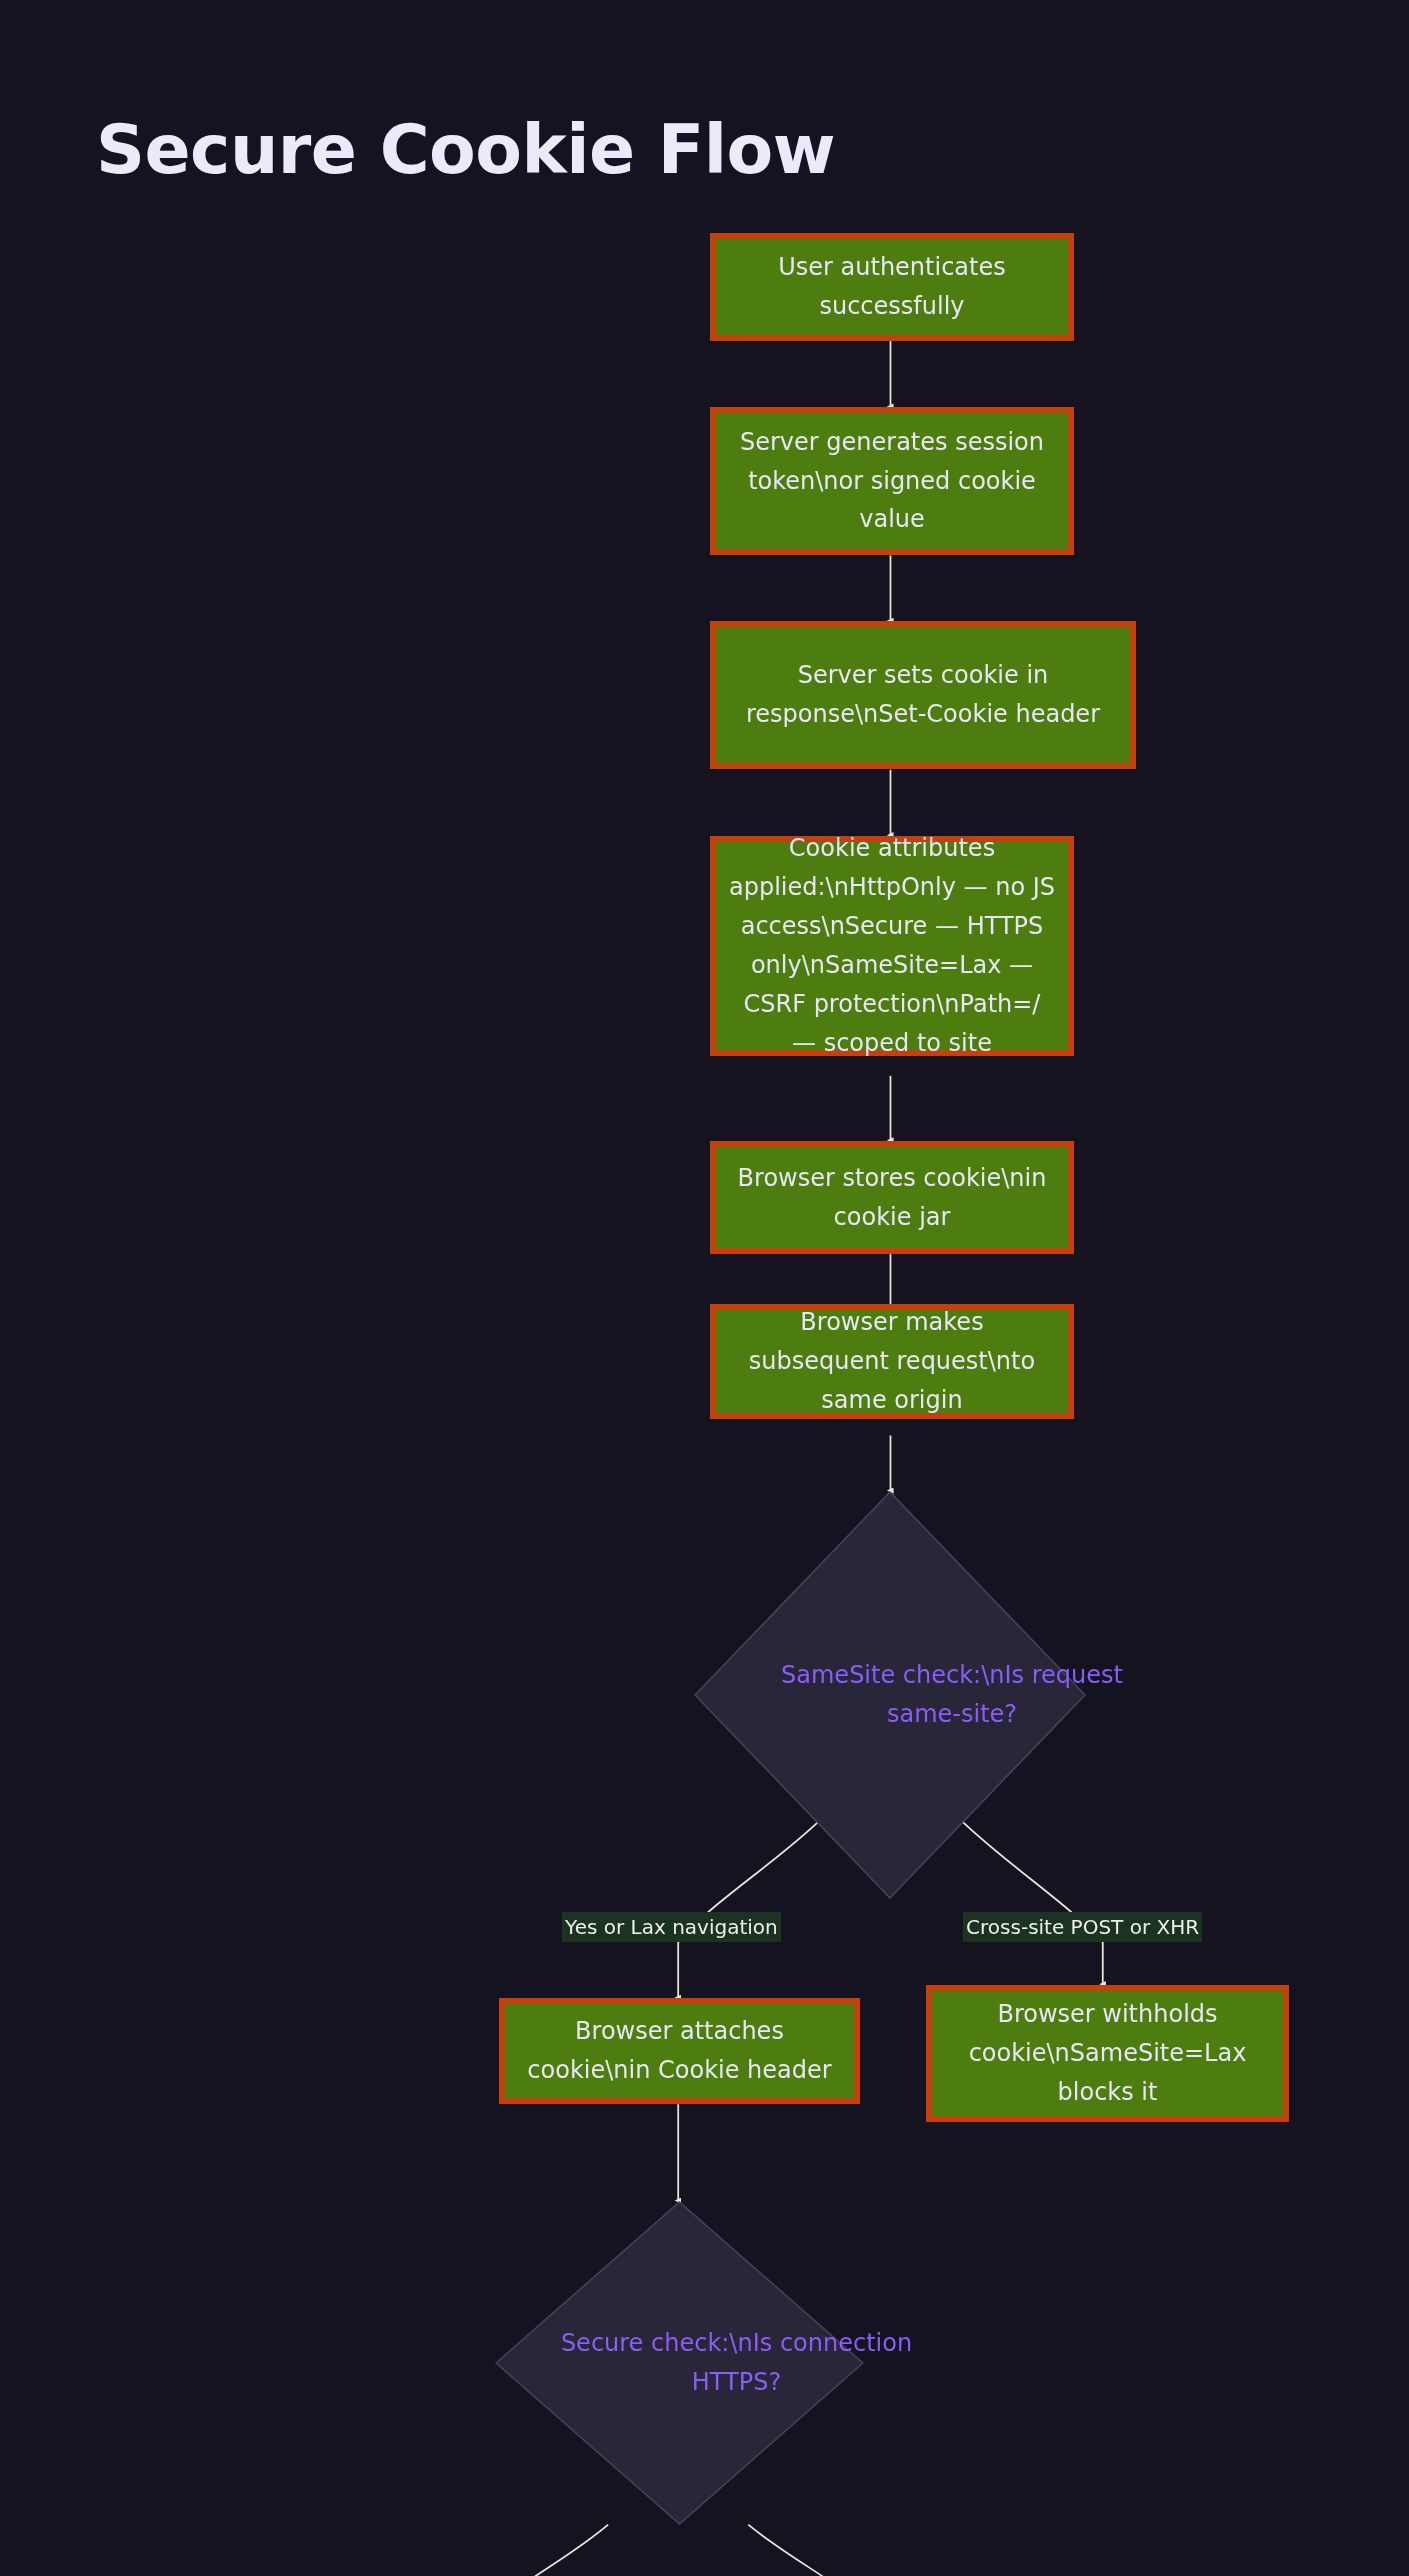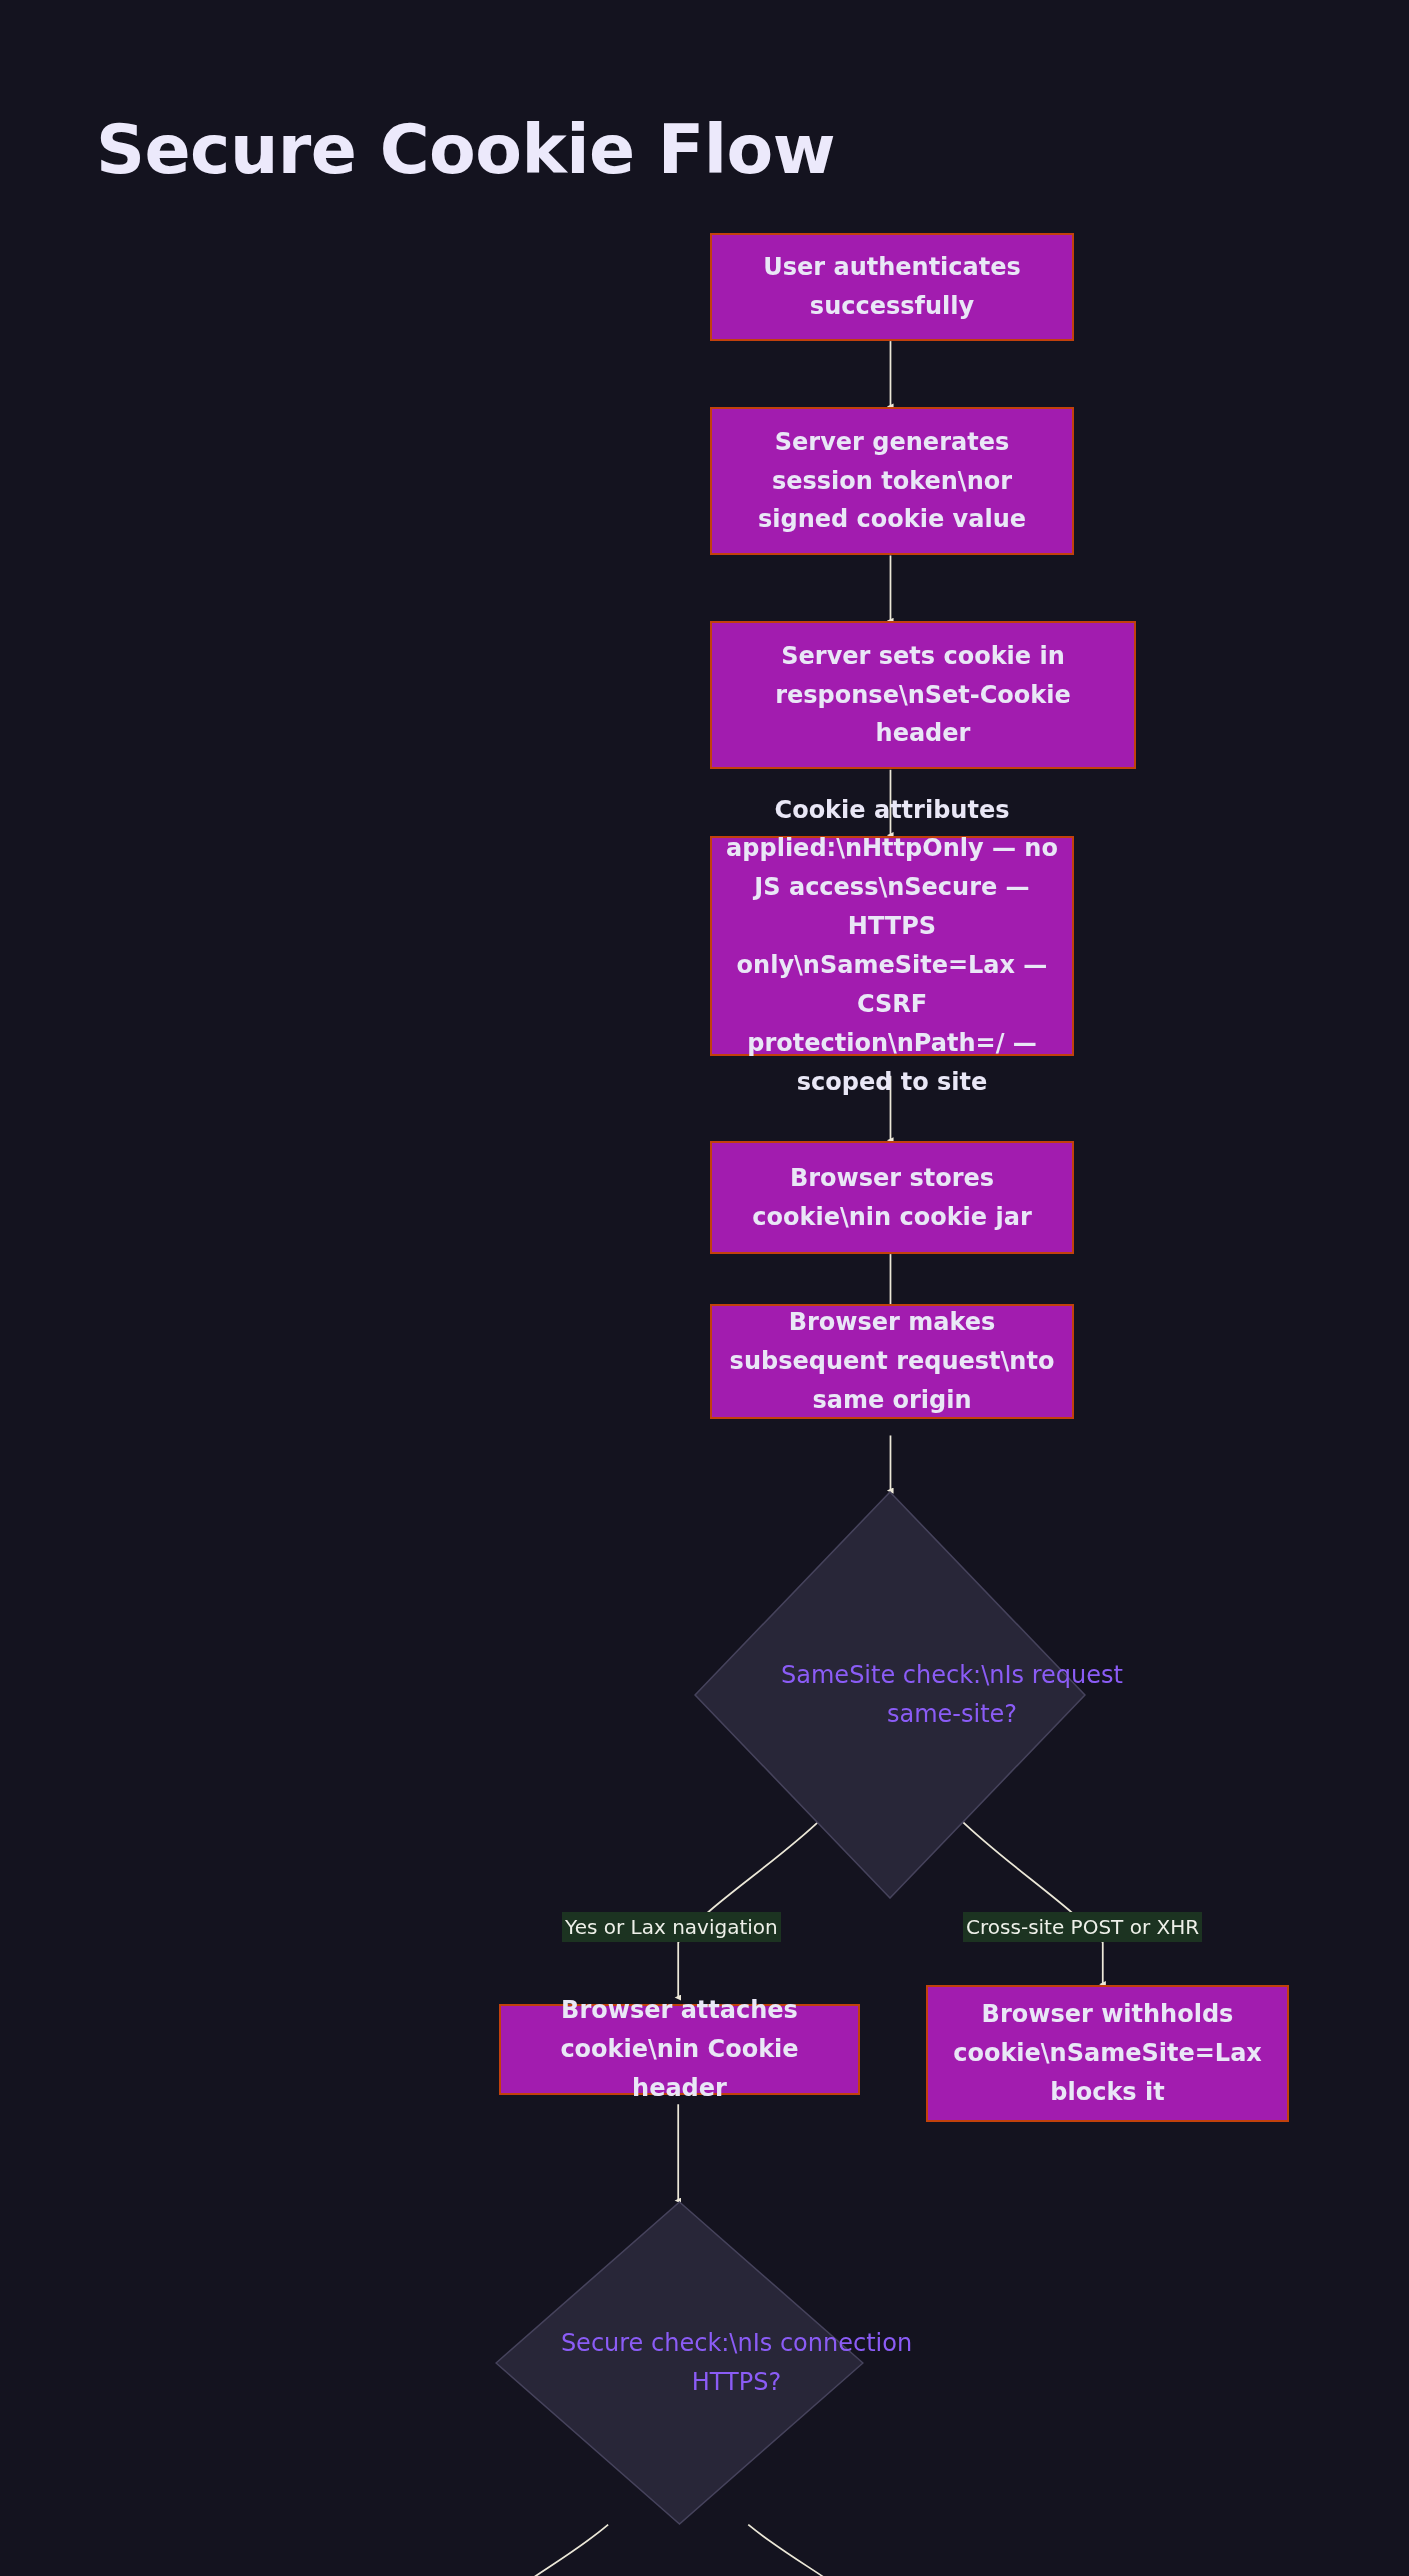--- a/index.html
+++ b/index.html
@@ -22,13 +22,12 @@
 
   .node{
     position:absolute;box-sizing:border-box;
-    background:#a21caf;border:2px solid #c2410c;
+    background:#4d7c0f;border:6px solid #c2410c;
     color:#e9e7f6;
     display:flex;align-items:center;justify-content:center;
     text-align:center;
     font-size:24px;line-height:1.62;
     padding:5.2px 12.4px;
-    font-weight:bold;
   }
 
   .diamond-wrap{position:absolute;}

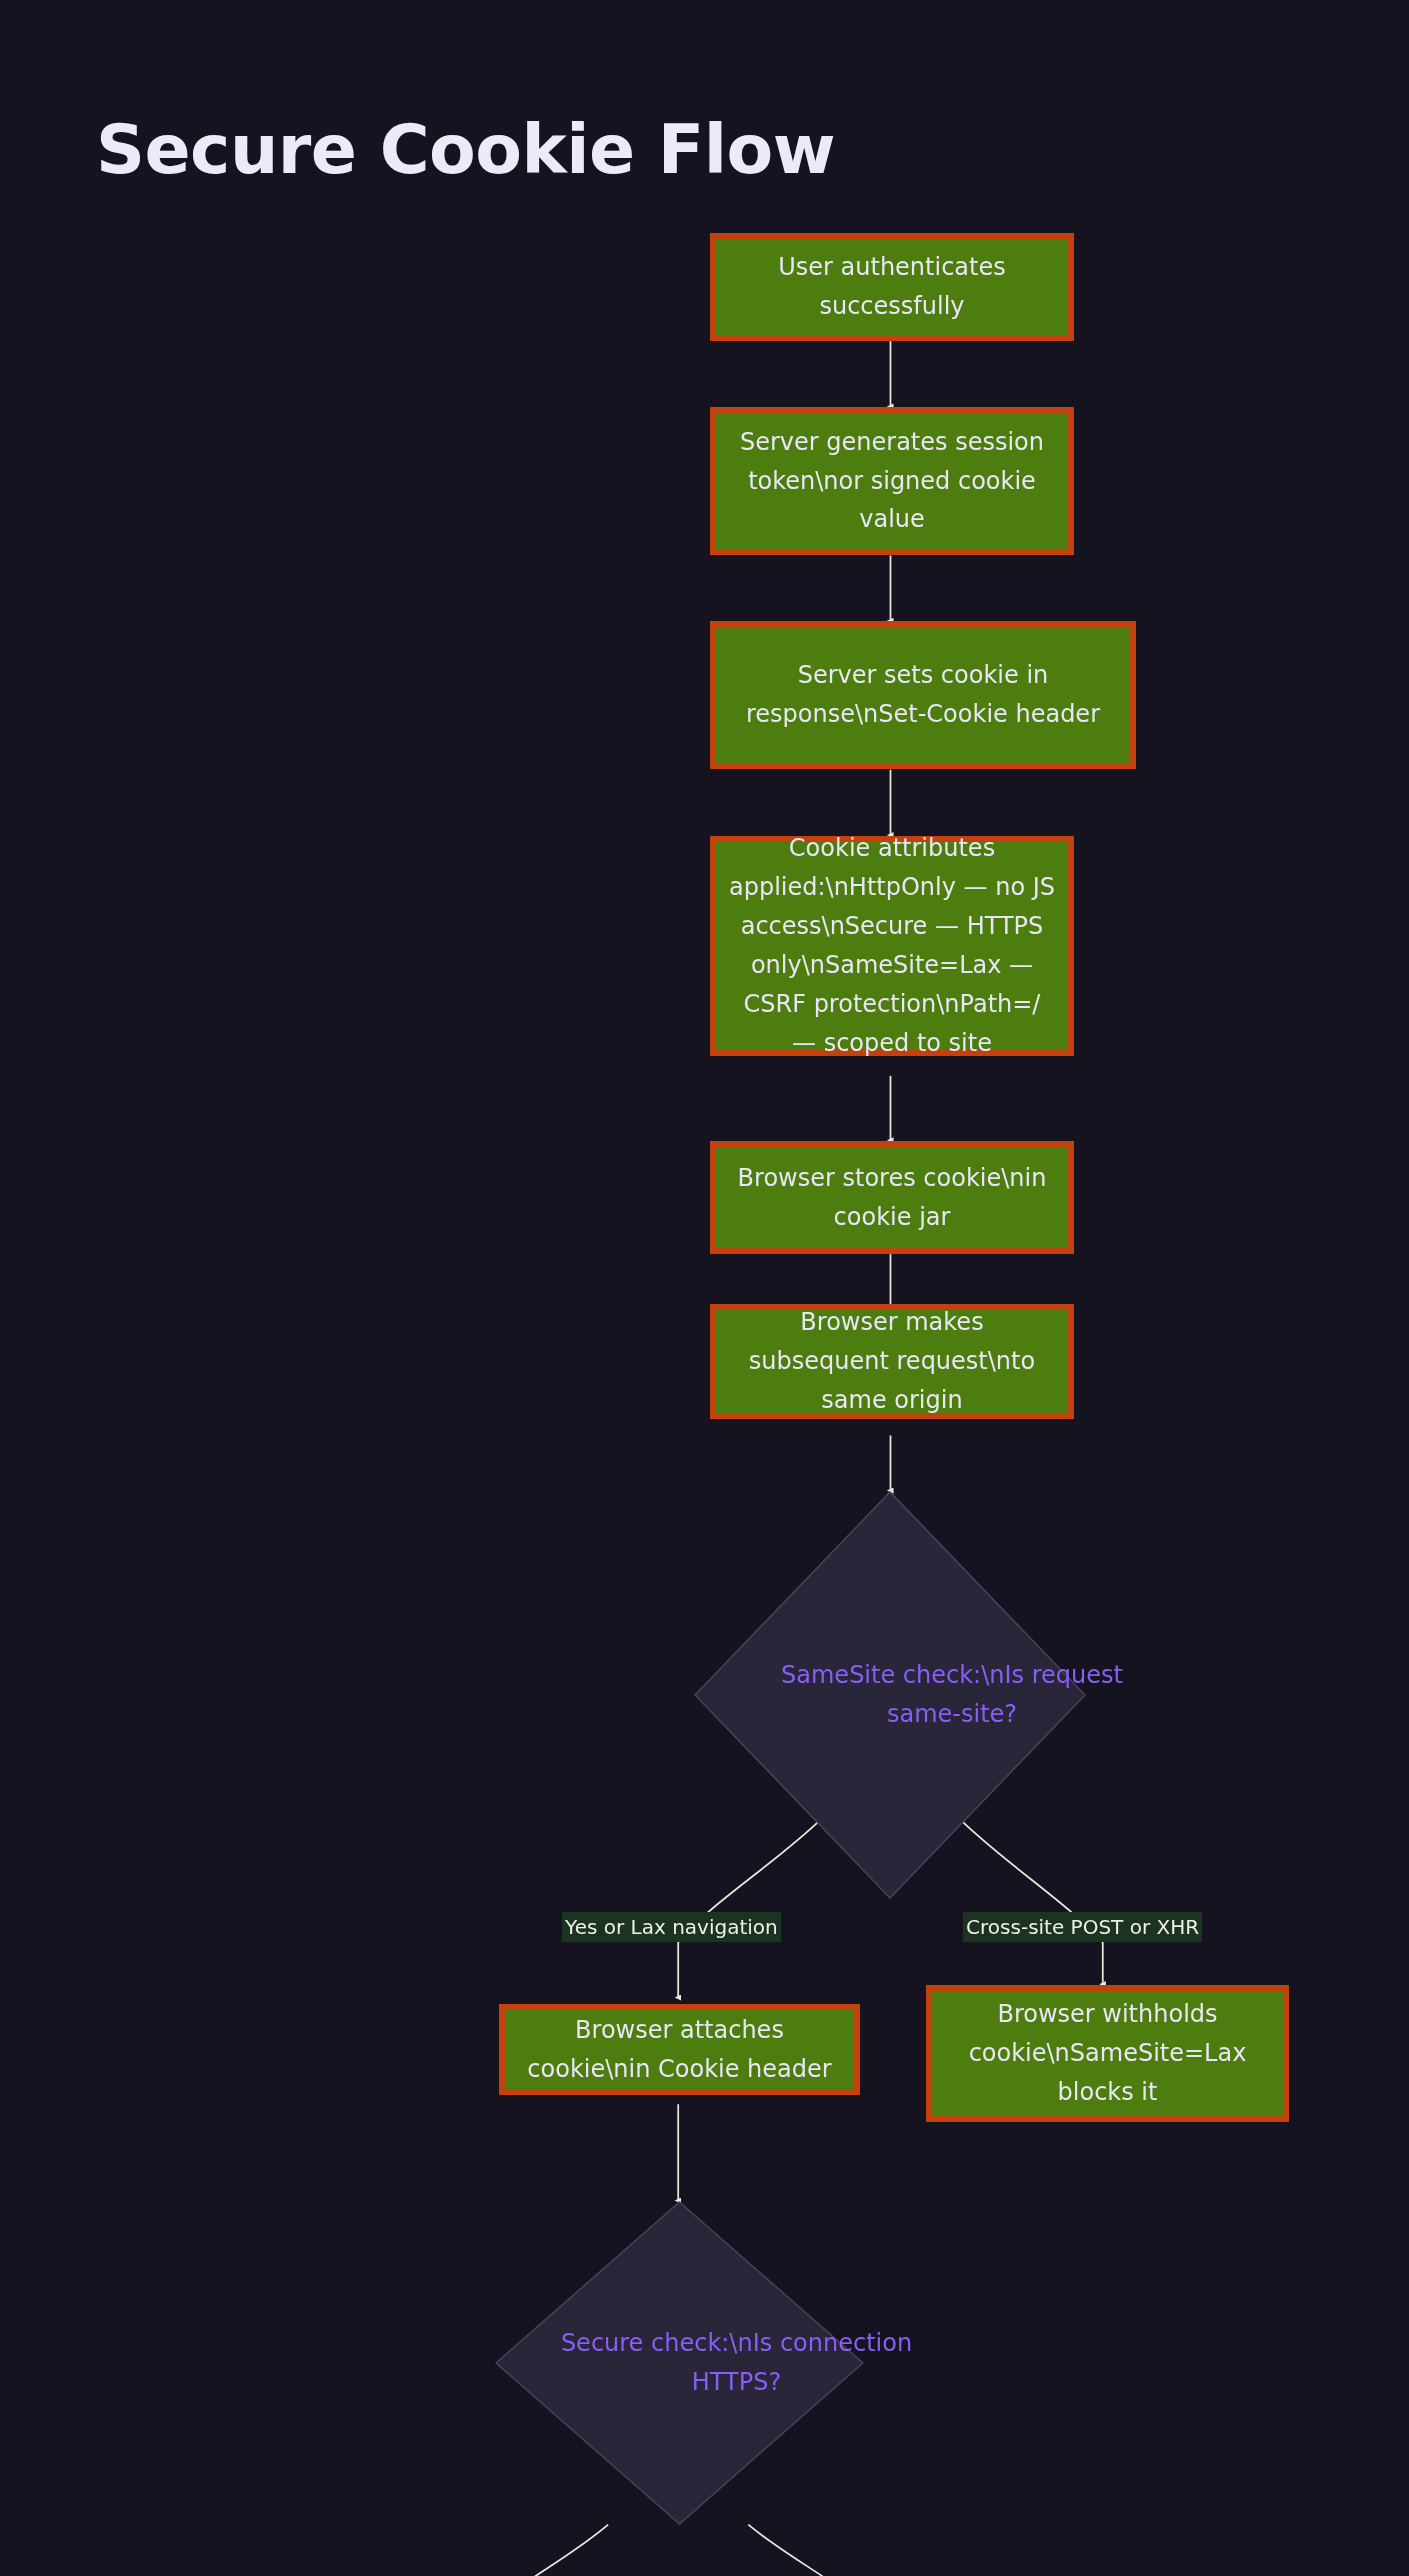--- a/index.html
+++ b/index.html
@@ -120,7 +120,7 @@
 
   <div class="elabel" style="left:963px;top:1912px;">Cross-site POST or XHR</div>
 
-  <div class="node" style="left:499px;top:1998px;width:361px;height:91px;margin-top:6px;">Browser attaches cookie\nin Cookie header</div>
+  <div class="node" style="left:499px;top:1998px;width:361px;height:106px;">Browser attaches cookie\nin Cookie header</div>
 
   <div class="node" style="left:926px;top:1985px;width:363px;height:137px;">Browser withholds cookie\nSameSite=Lax blocks it</div>
 

